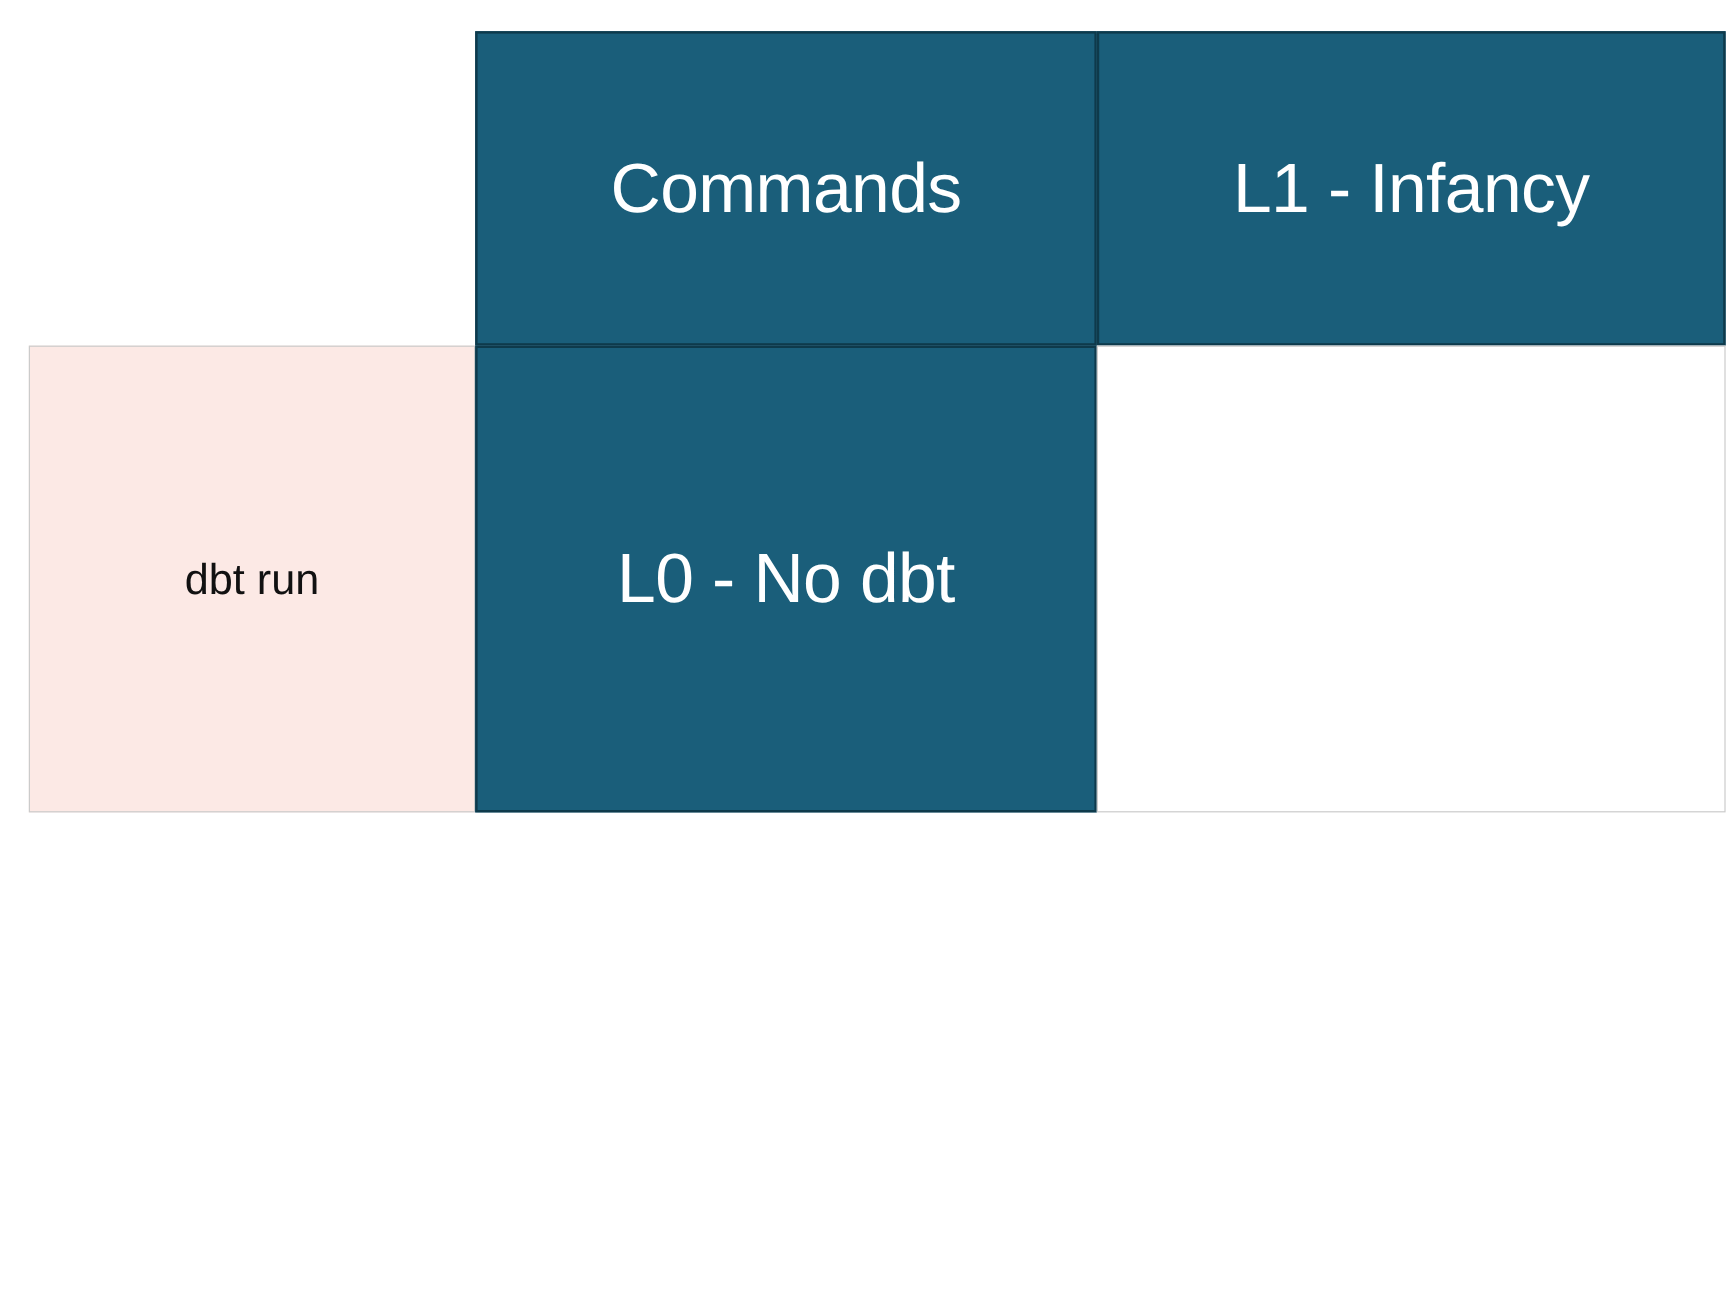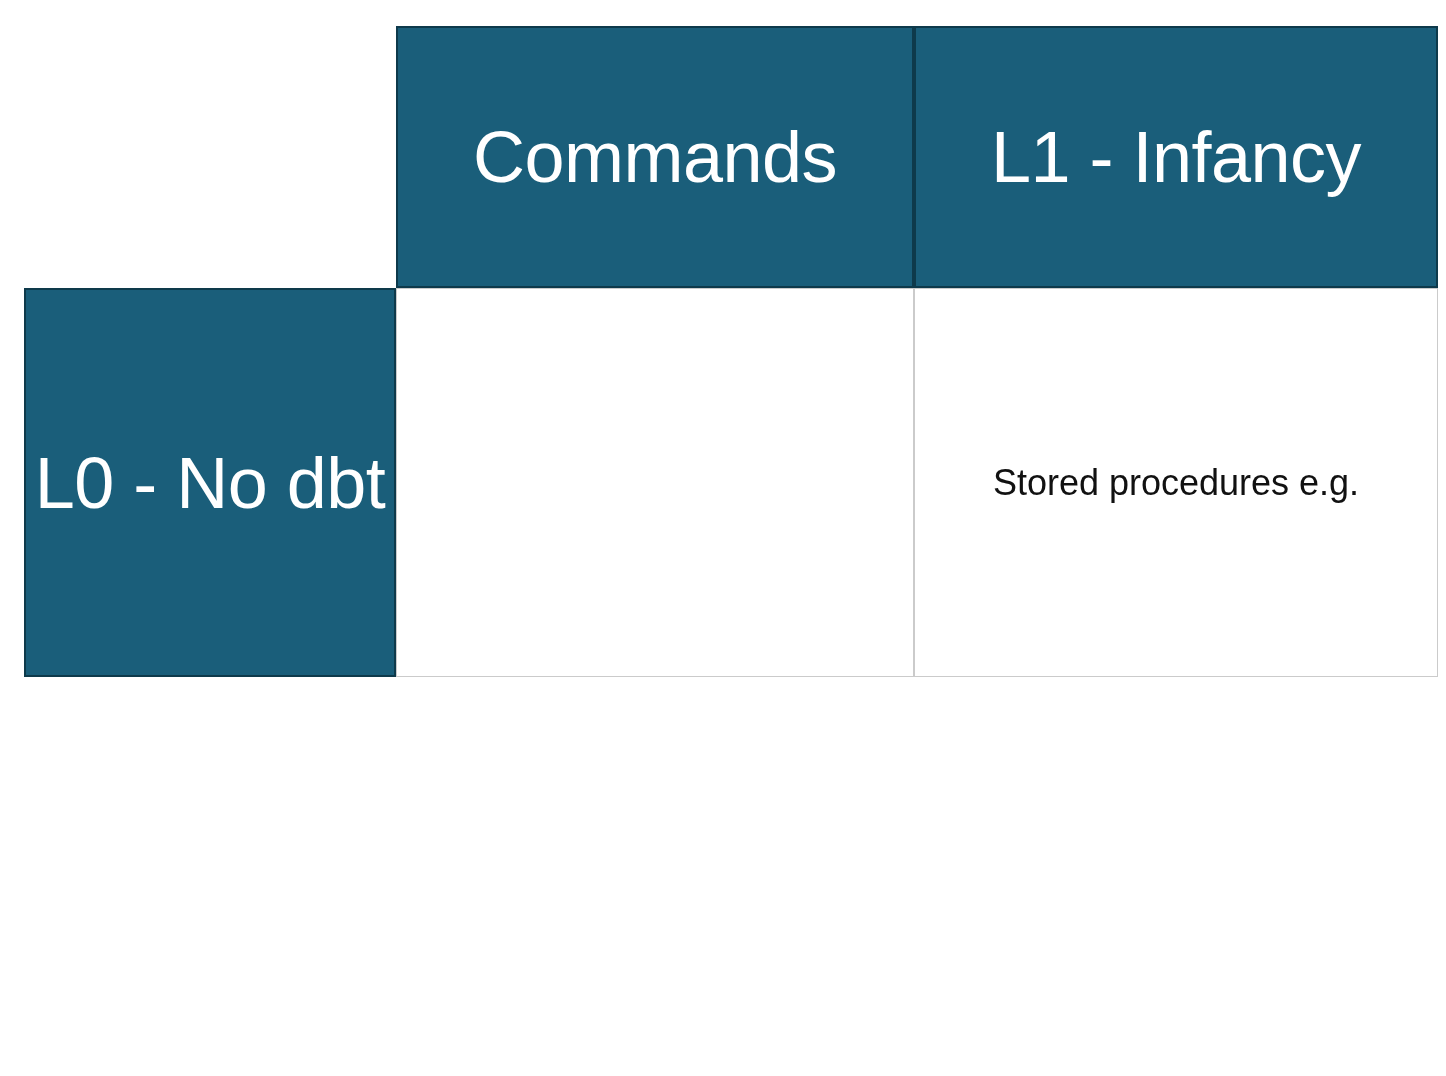--- a/index.html
+++ b/index.html
@@ -38,7 +38,7 @@
     background: #1a5e7a;
     border: 2px solid #0e3a4b;
     color: #ffffff;
-    font-size: 72px;
+    font-size: 58px;
     letter-spacing: -0.5px;
   }
 

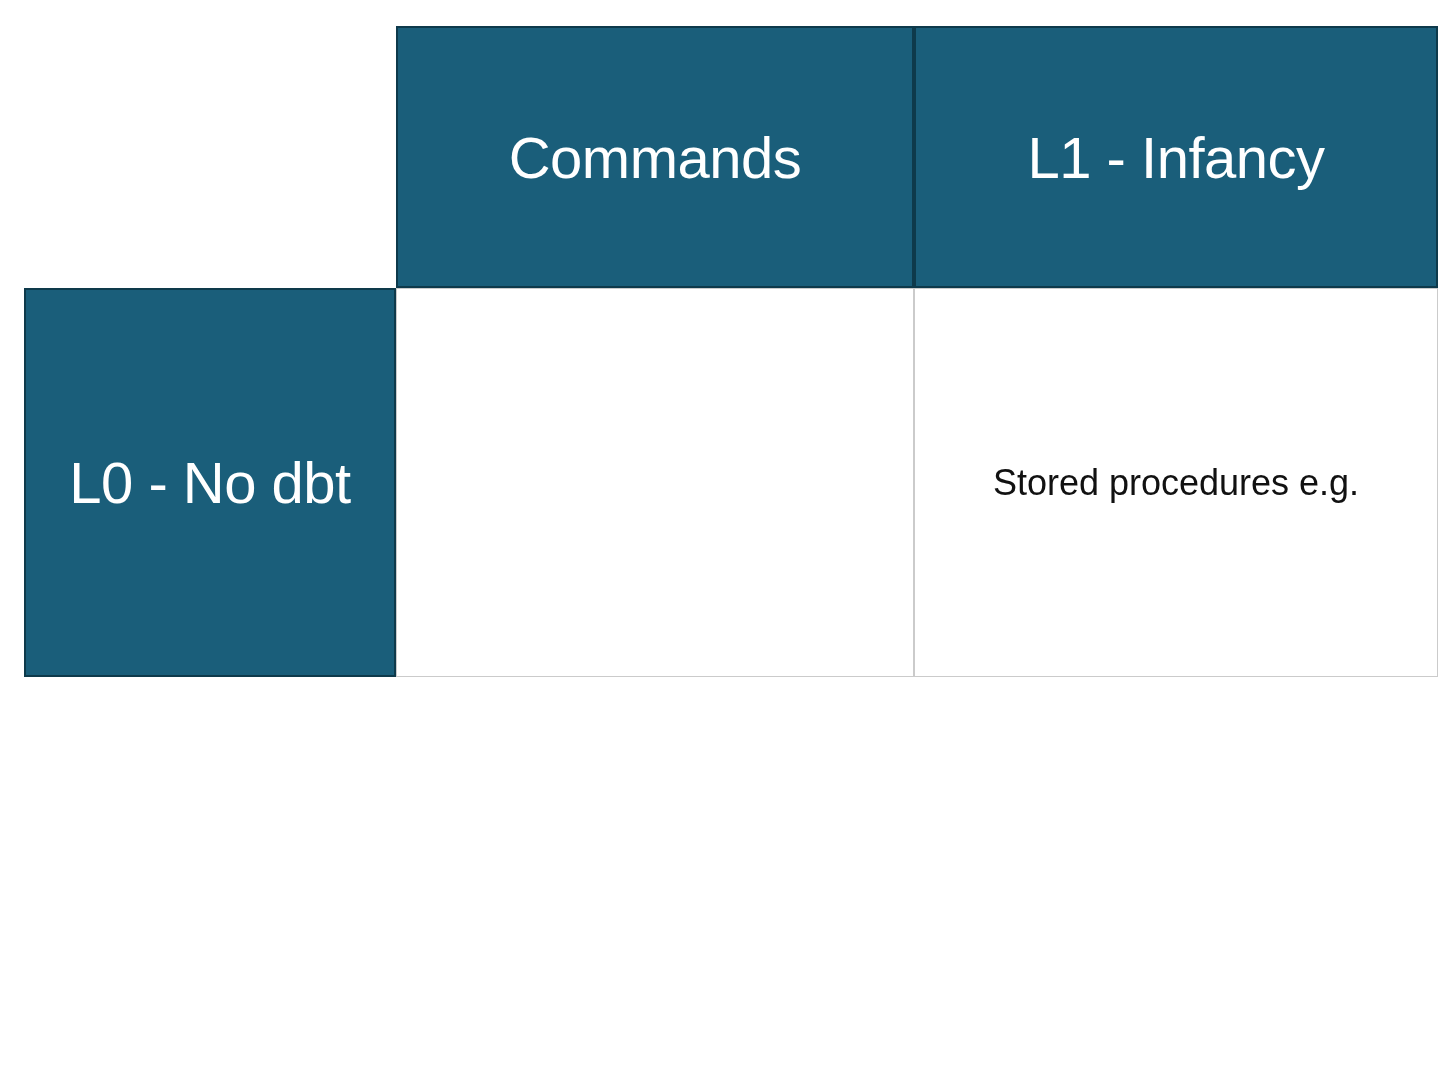--- a/index.html
+++ b/index.html
@@ -73,6 +73,9 @@
     <span>L1 - Infancy</span>
   </div>
 
+  <div class="cell data-cell row-pink">
+    <span>dbt run</span>
+  </div>
 
 
   <div class="cell teal-cell">

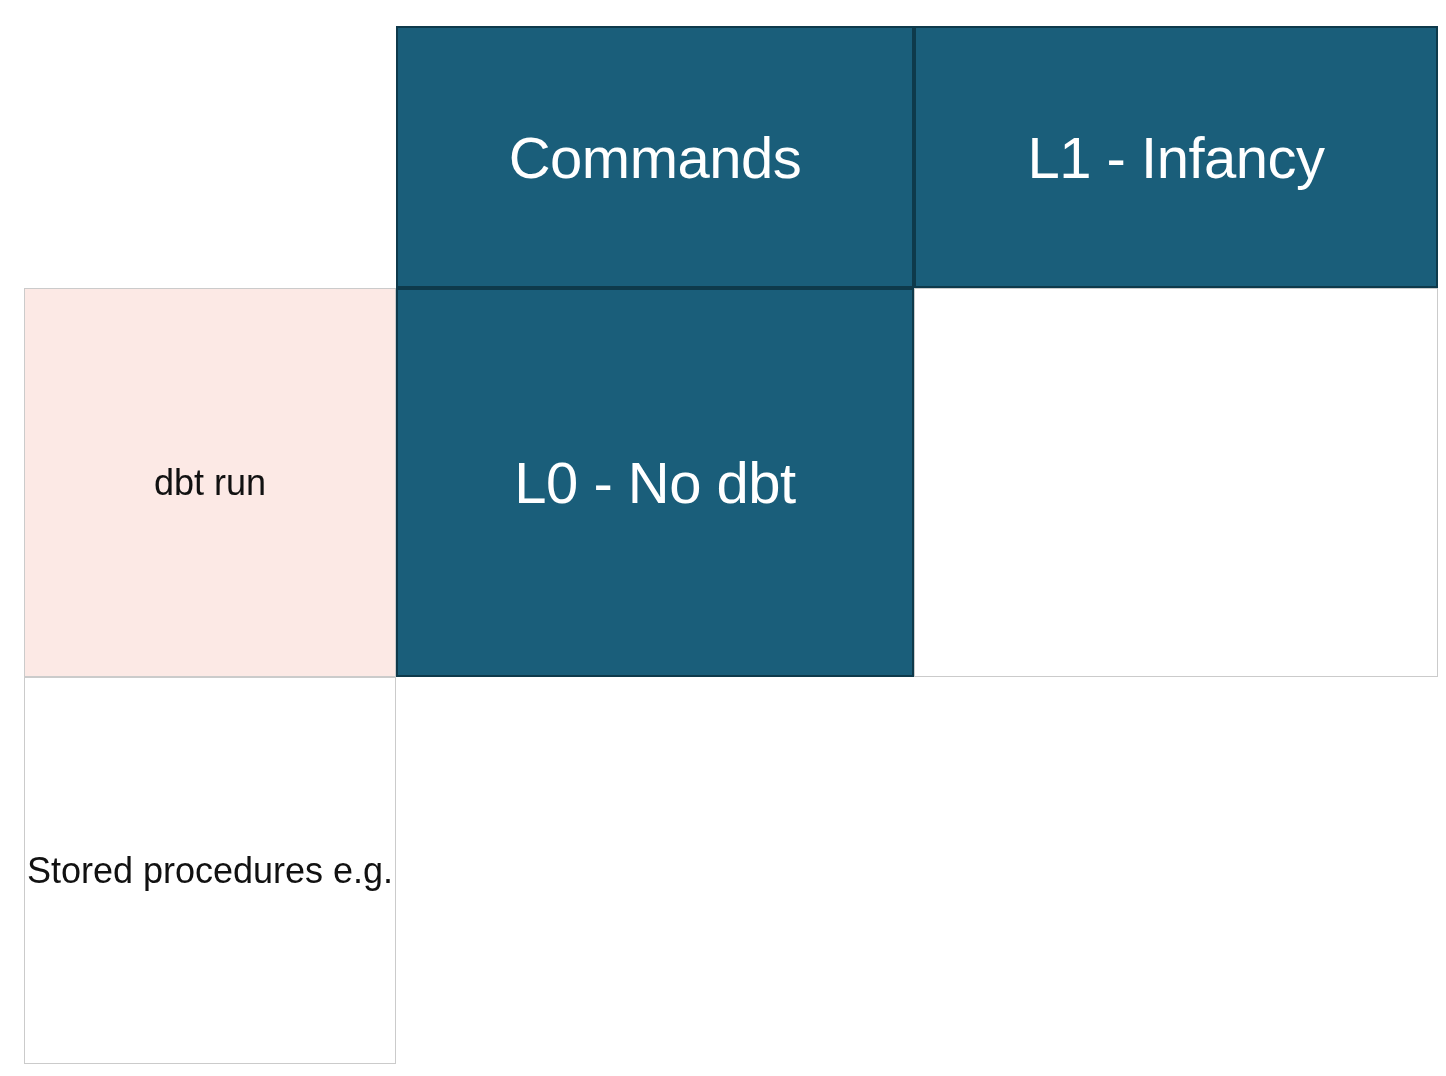--- a/index.html
+++ b/index.html
@@ -86,9 +86,6 @@
     <span></span>
   </div>
 
-  <div class="cell data-cell row-white">
-    <span>Stored procedures e.g.</span>
-  </div>
 
 </div>
 

